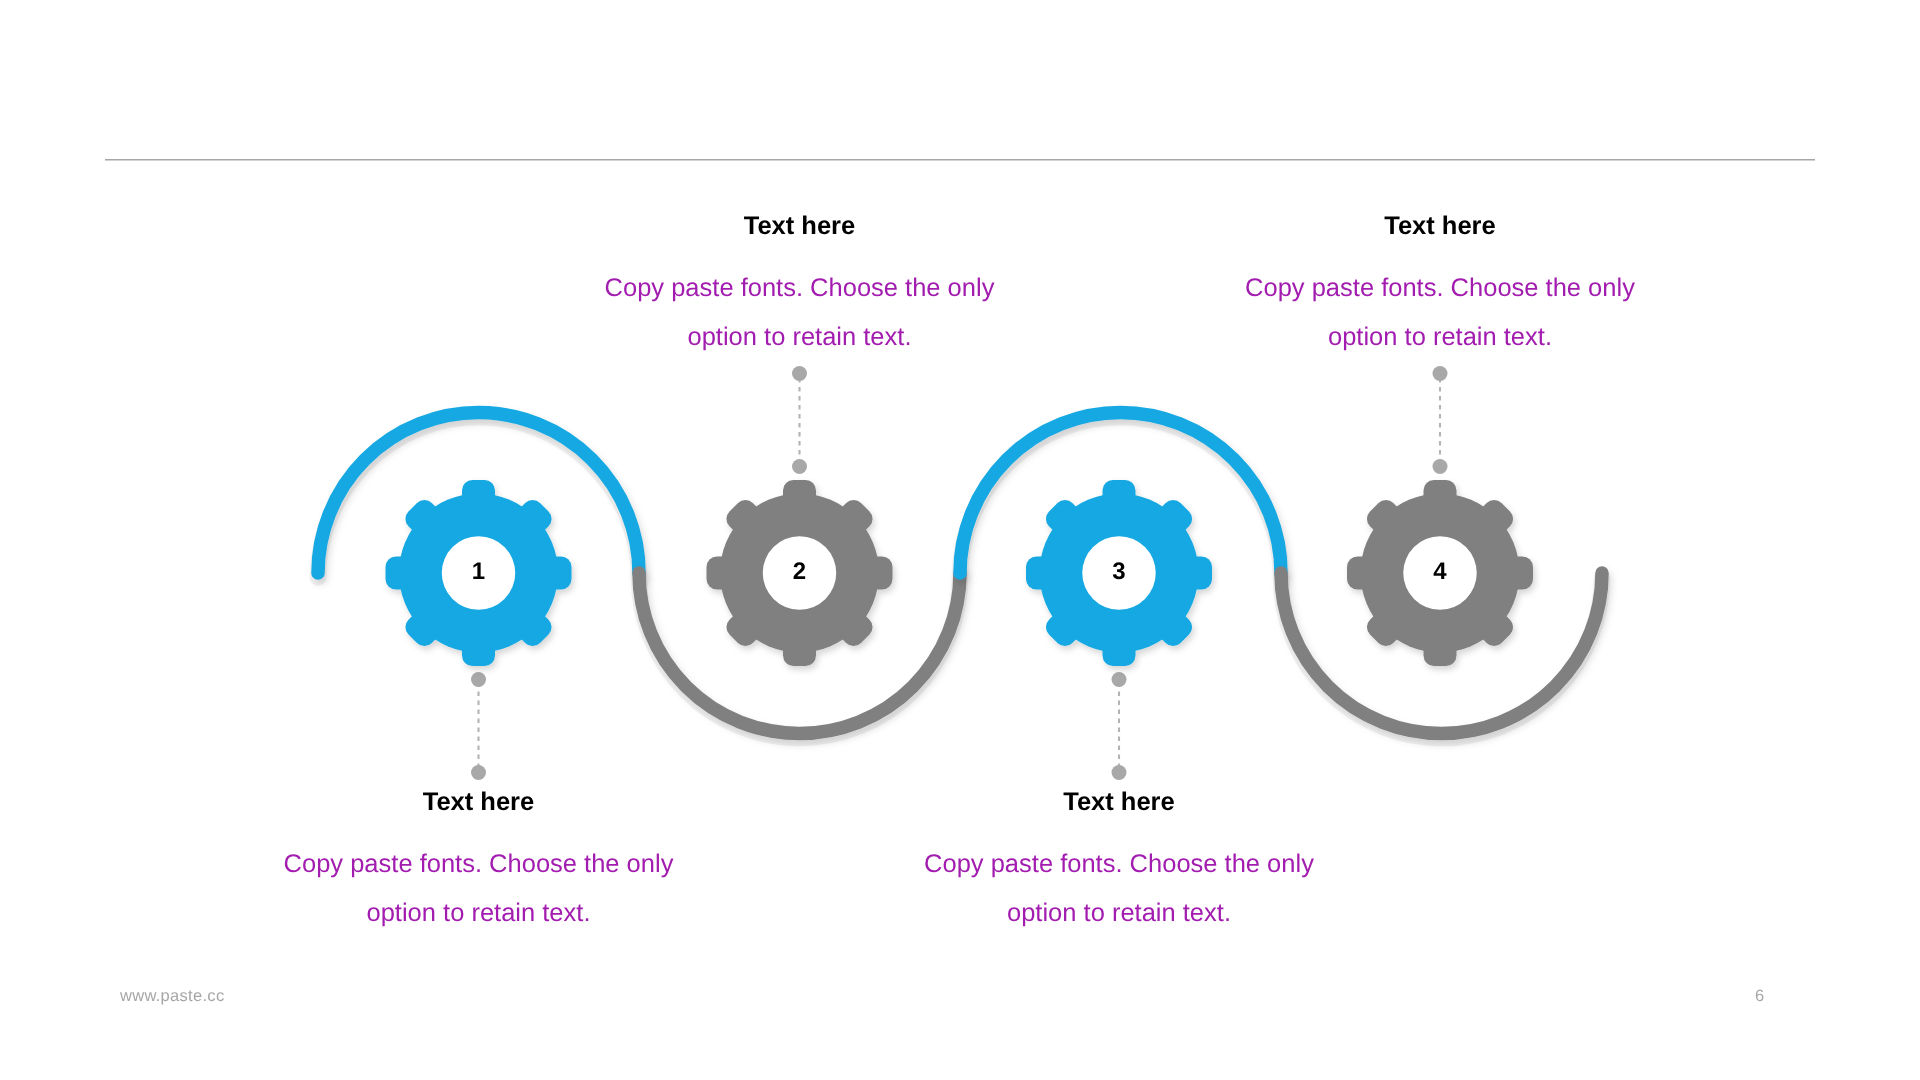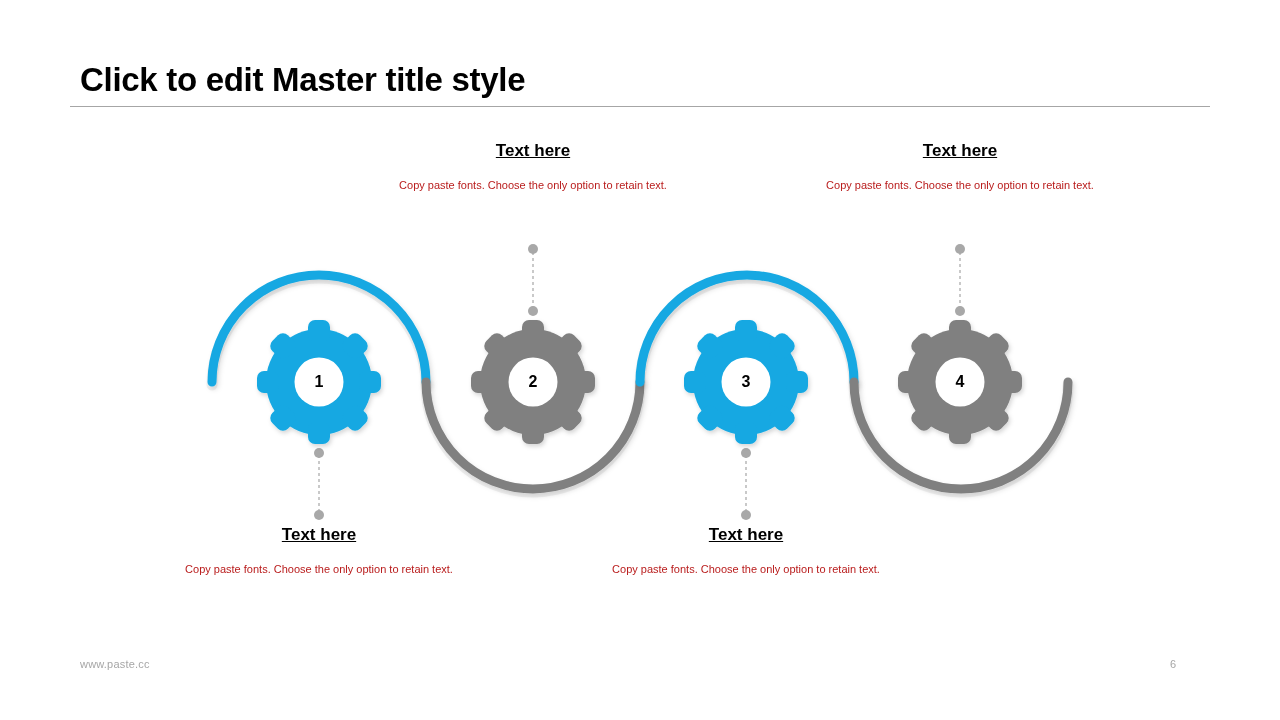--- a/index.html
+++ b/index.html
@@ -127,7 +127,6 @@
 
 <div id="slide">
 
-  <div id="title">Click to edit Master title style</div>
   <div id="title-rule"></div>
 
   <div id="stage">

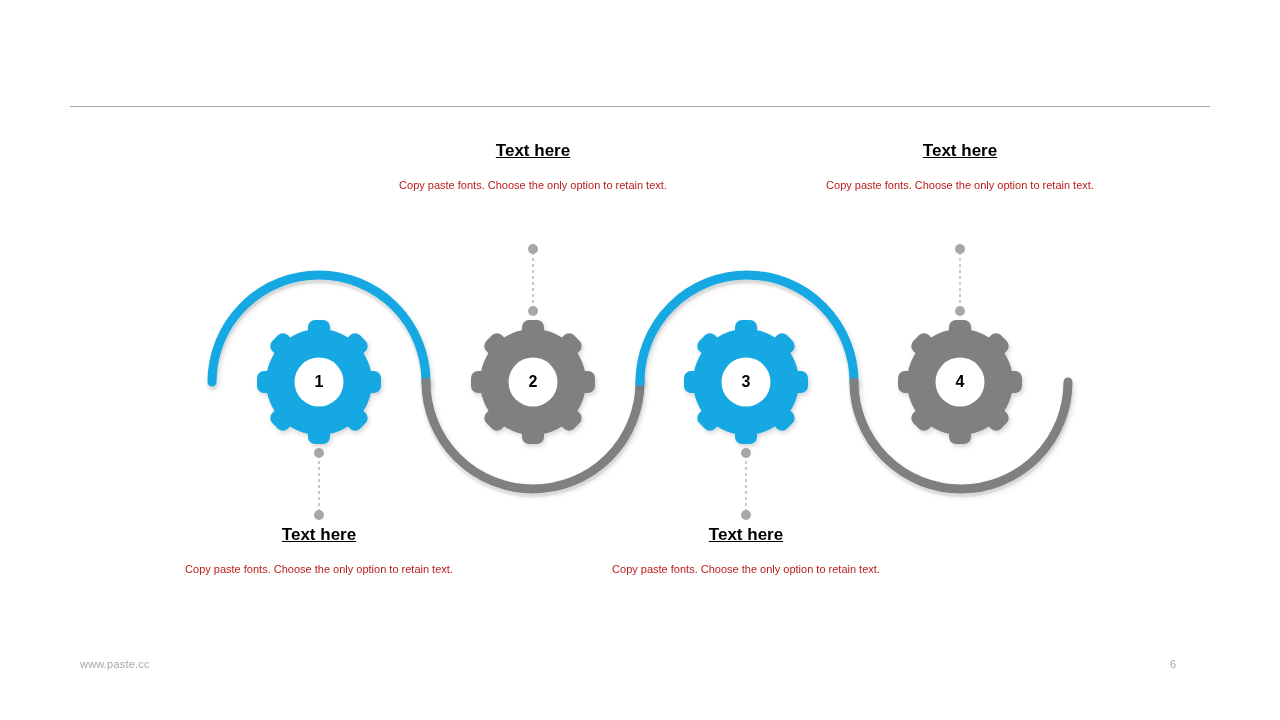--- a/index.html
+++ b/index.html
@@ -70,7 +70,6 @@
     color: #000000;
     margin: 0 0 14px 0;
     line-height: 1.1;
-    text-decoration: underline;
   }
   .tb-body {
     font-size: 11px;

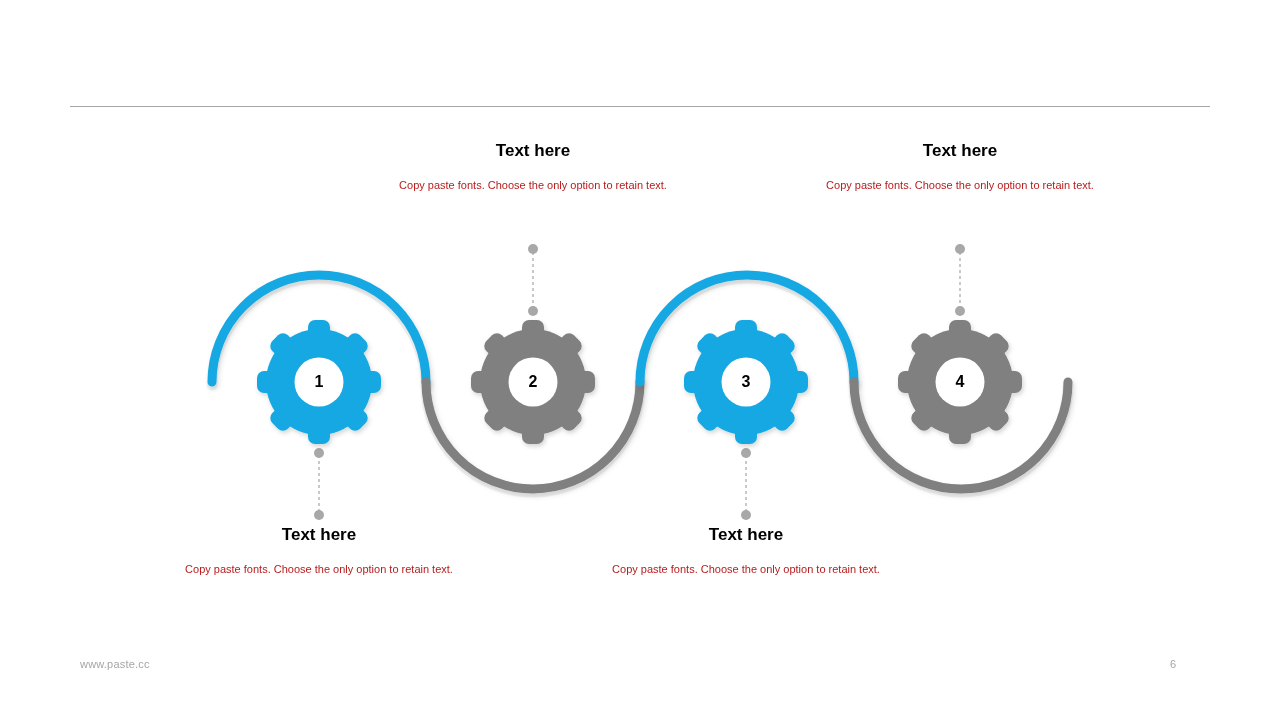--- a/index.html
+++ b/index.html
@@ -72,8 +72,8 @@
     line-height: 1.1;
   }
   .tb-body {
-    font-size: 11px;
-    color: #b91c1c;
+    font-size: 17px;
+    color: #a21caf;
     line-height: 1.95;
     margin: 0;
     font-weight: normal;

